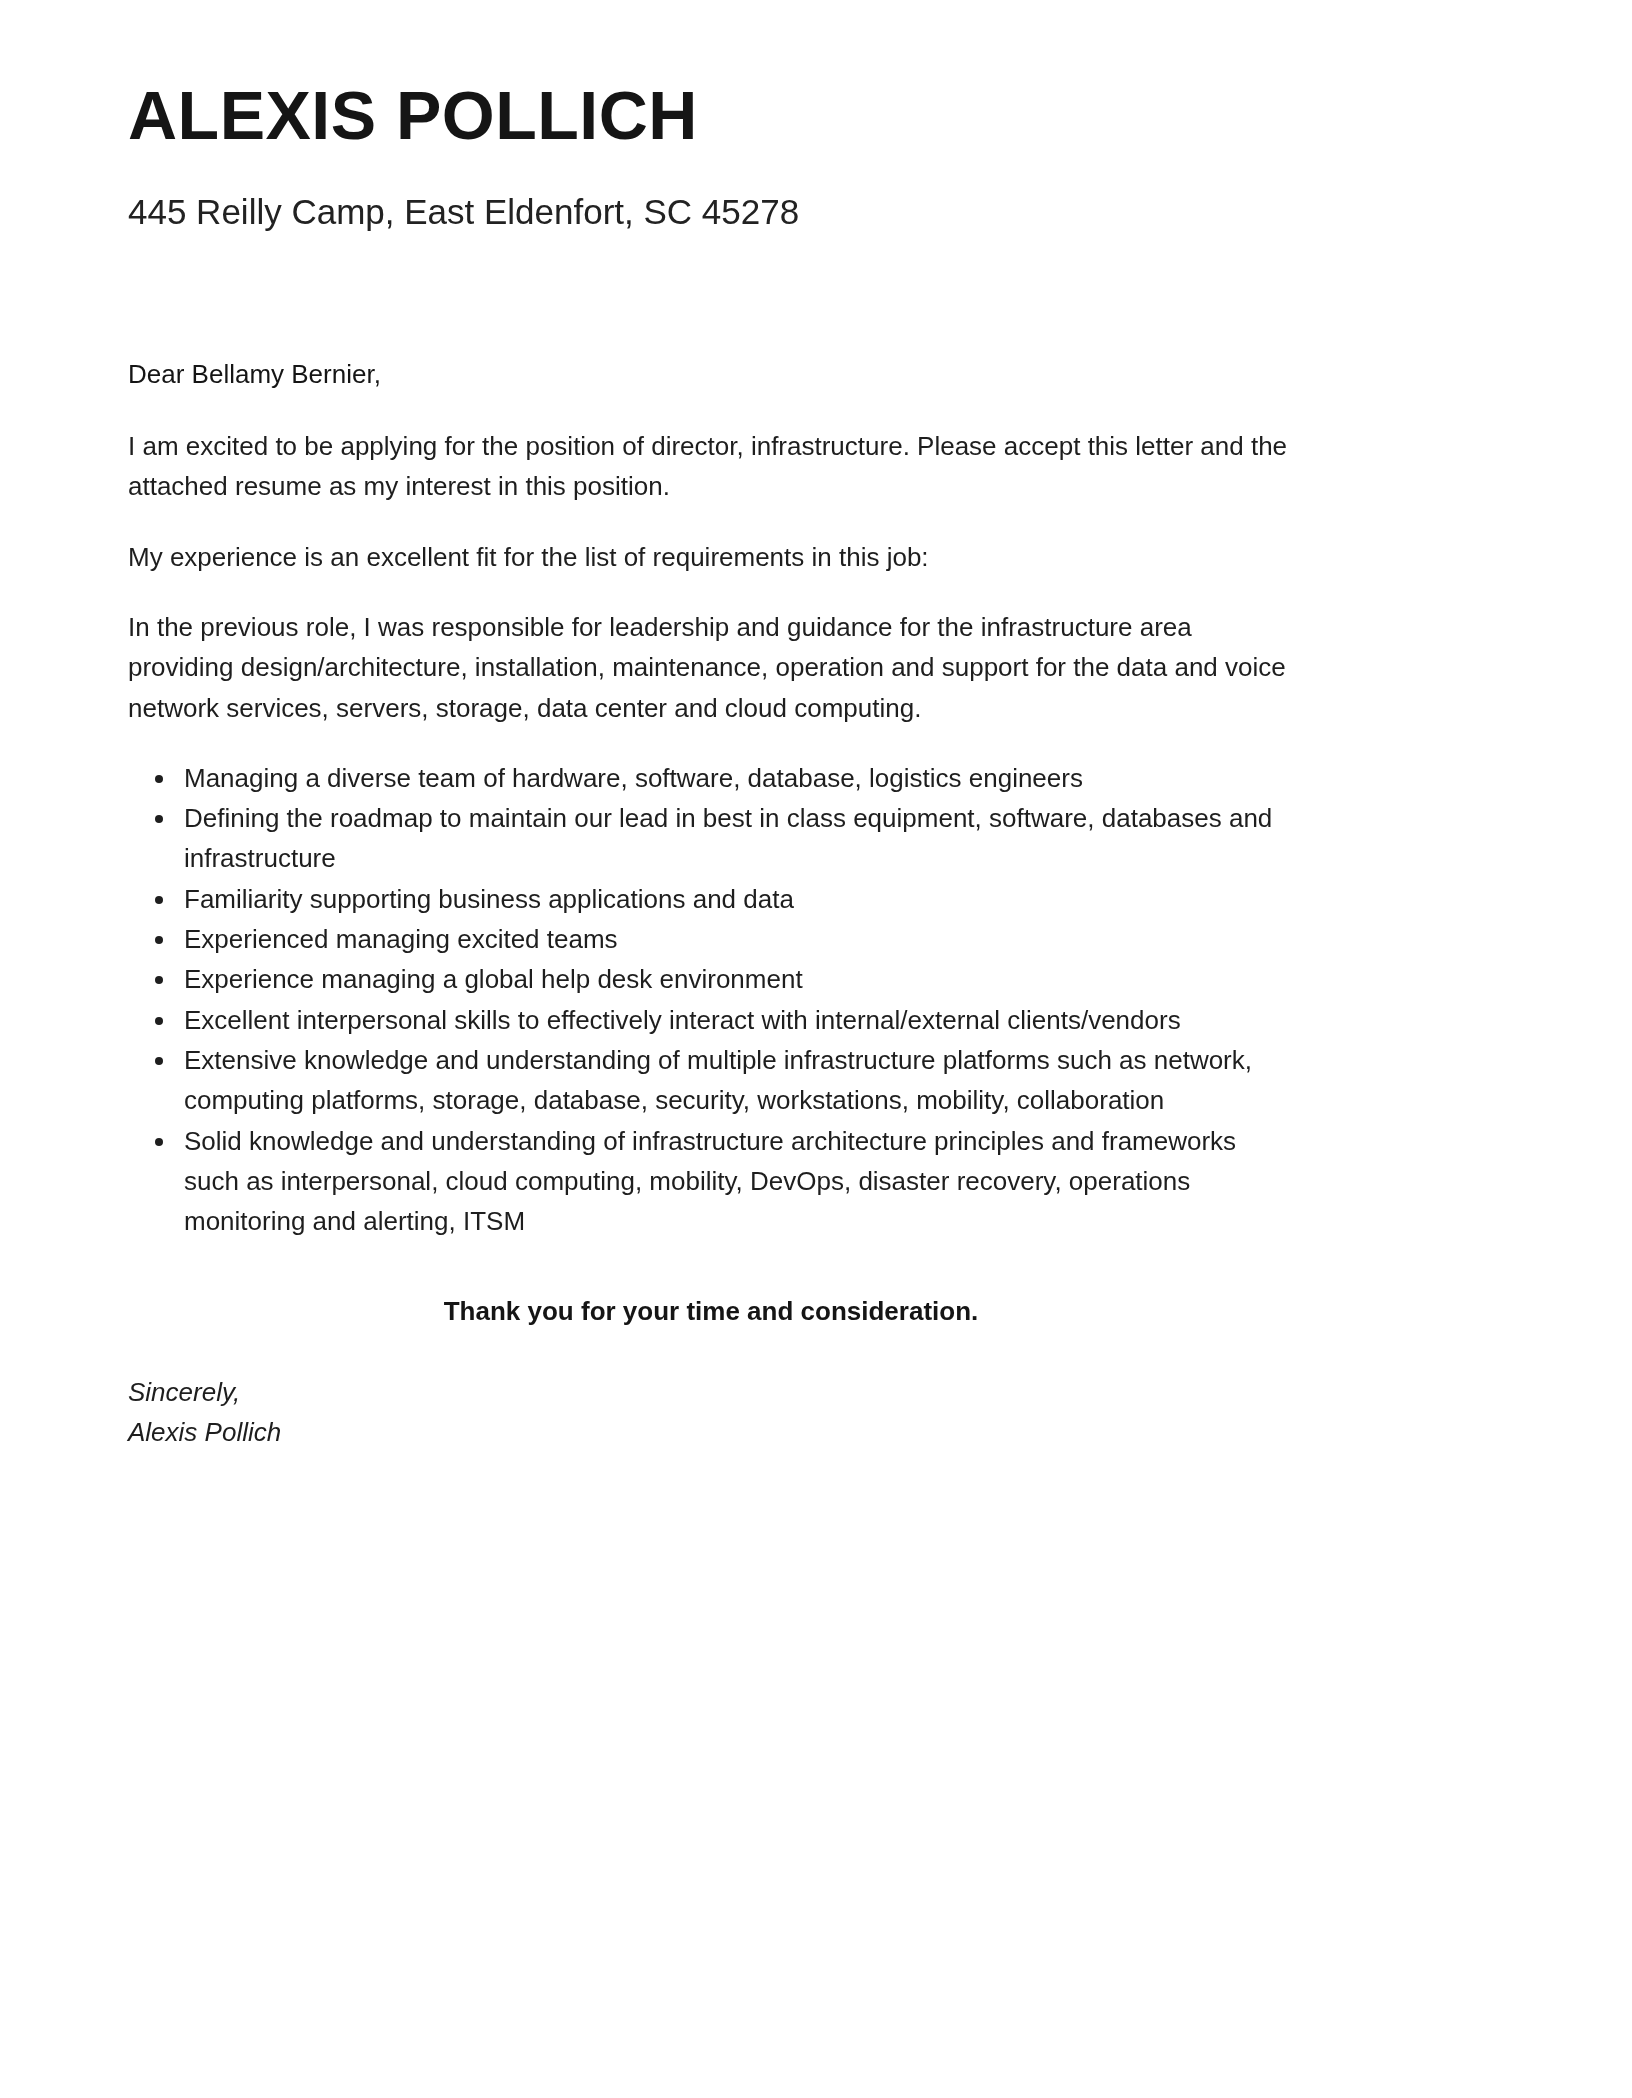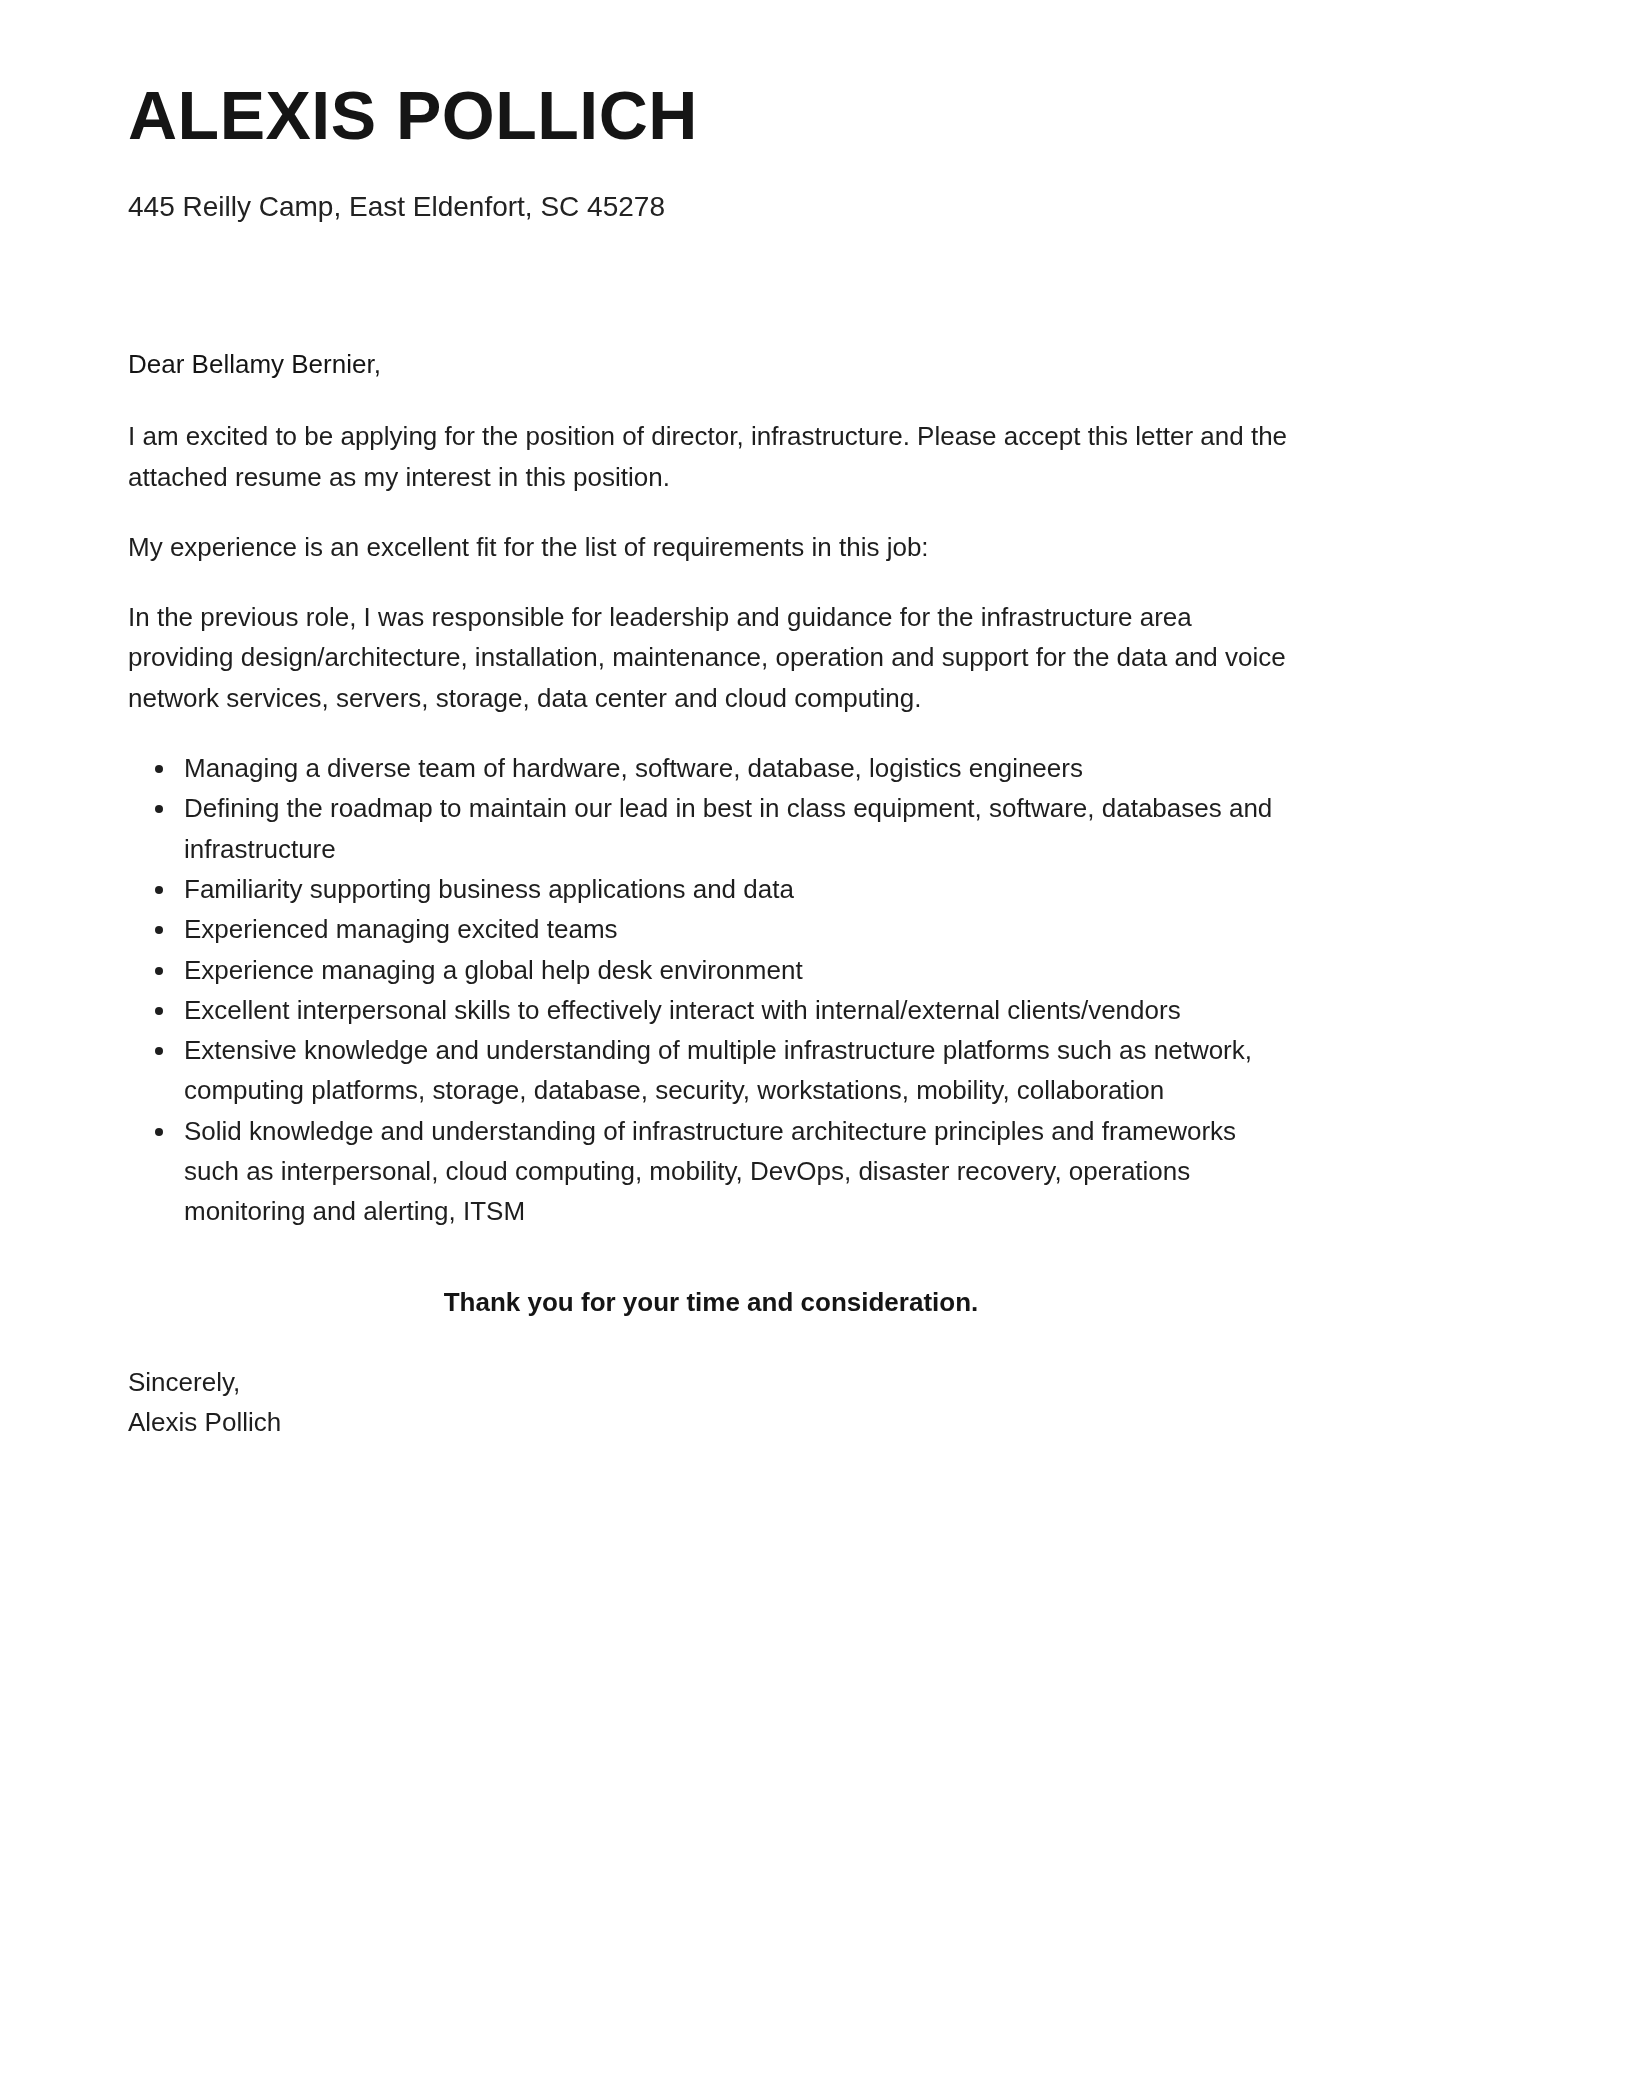--- a/index.html
+++ b/index.html
@@ -29,7 +29,7 @@
     line-height: 1.1;
   }
   .applicant-address {
-    font-size: 28px;
+    font-size: 35px;
     color: #222222;
     margin: 0 0 118px 0;
     line-height: 1.4;

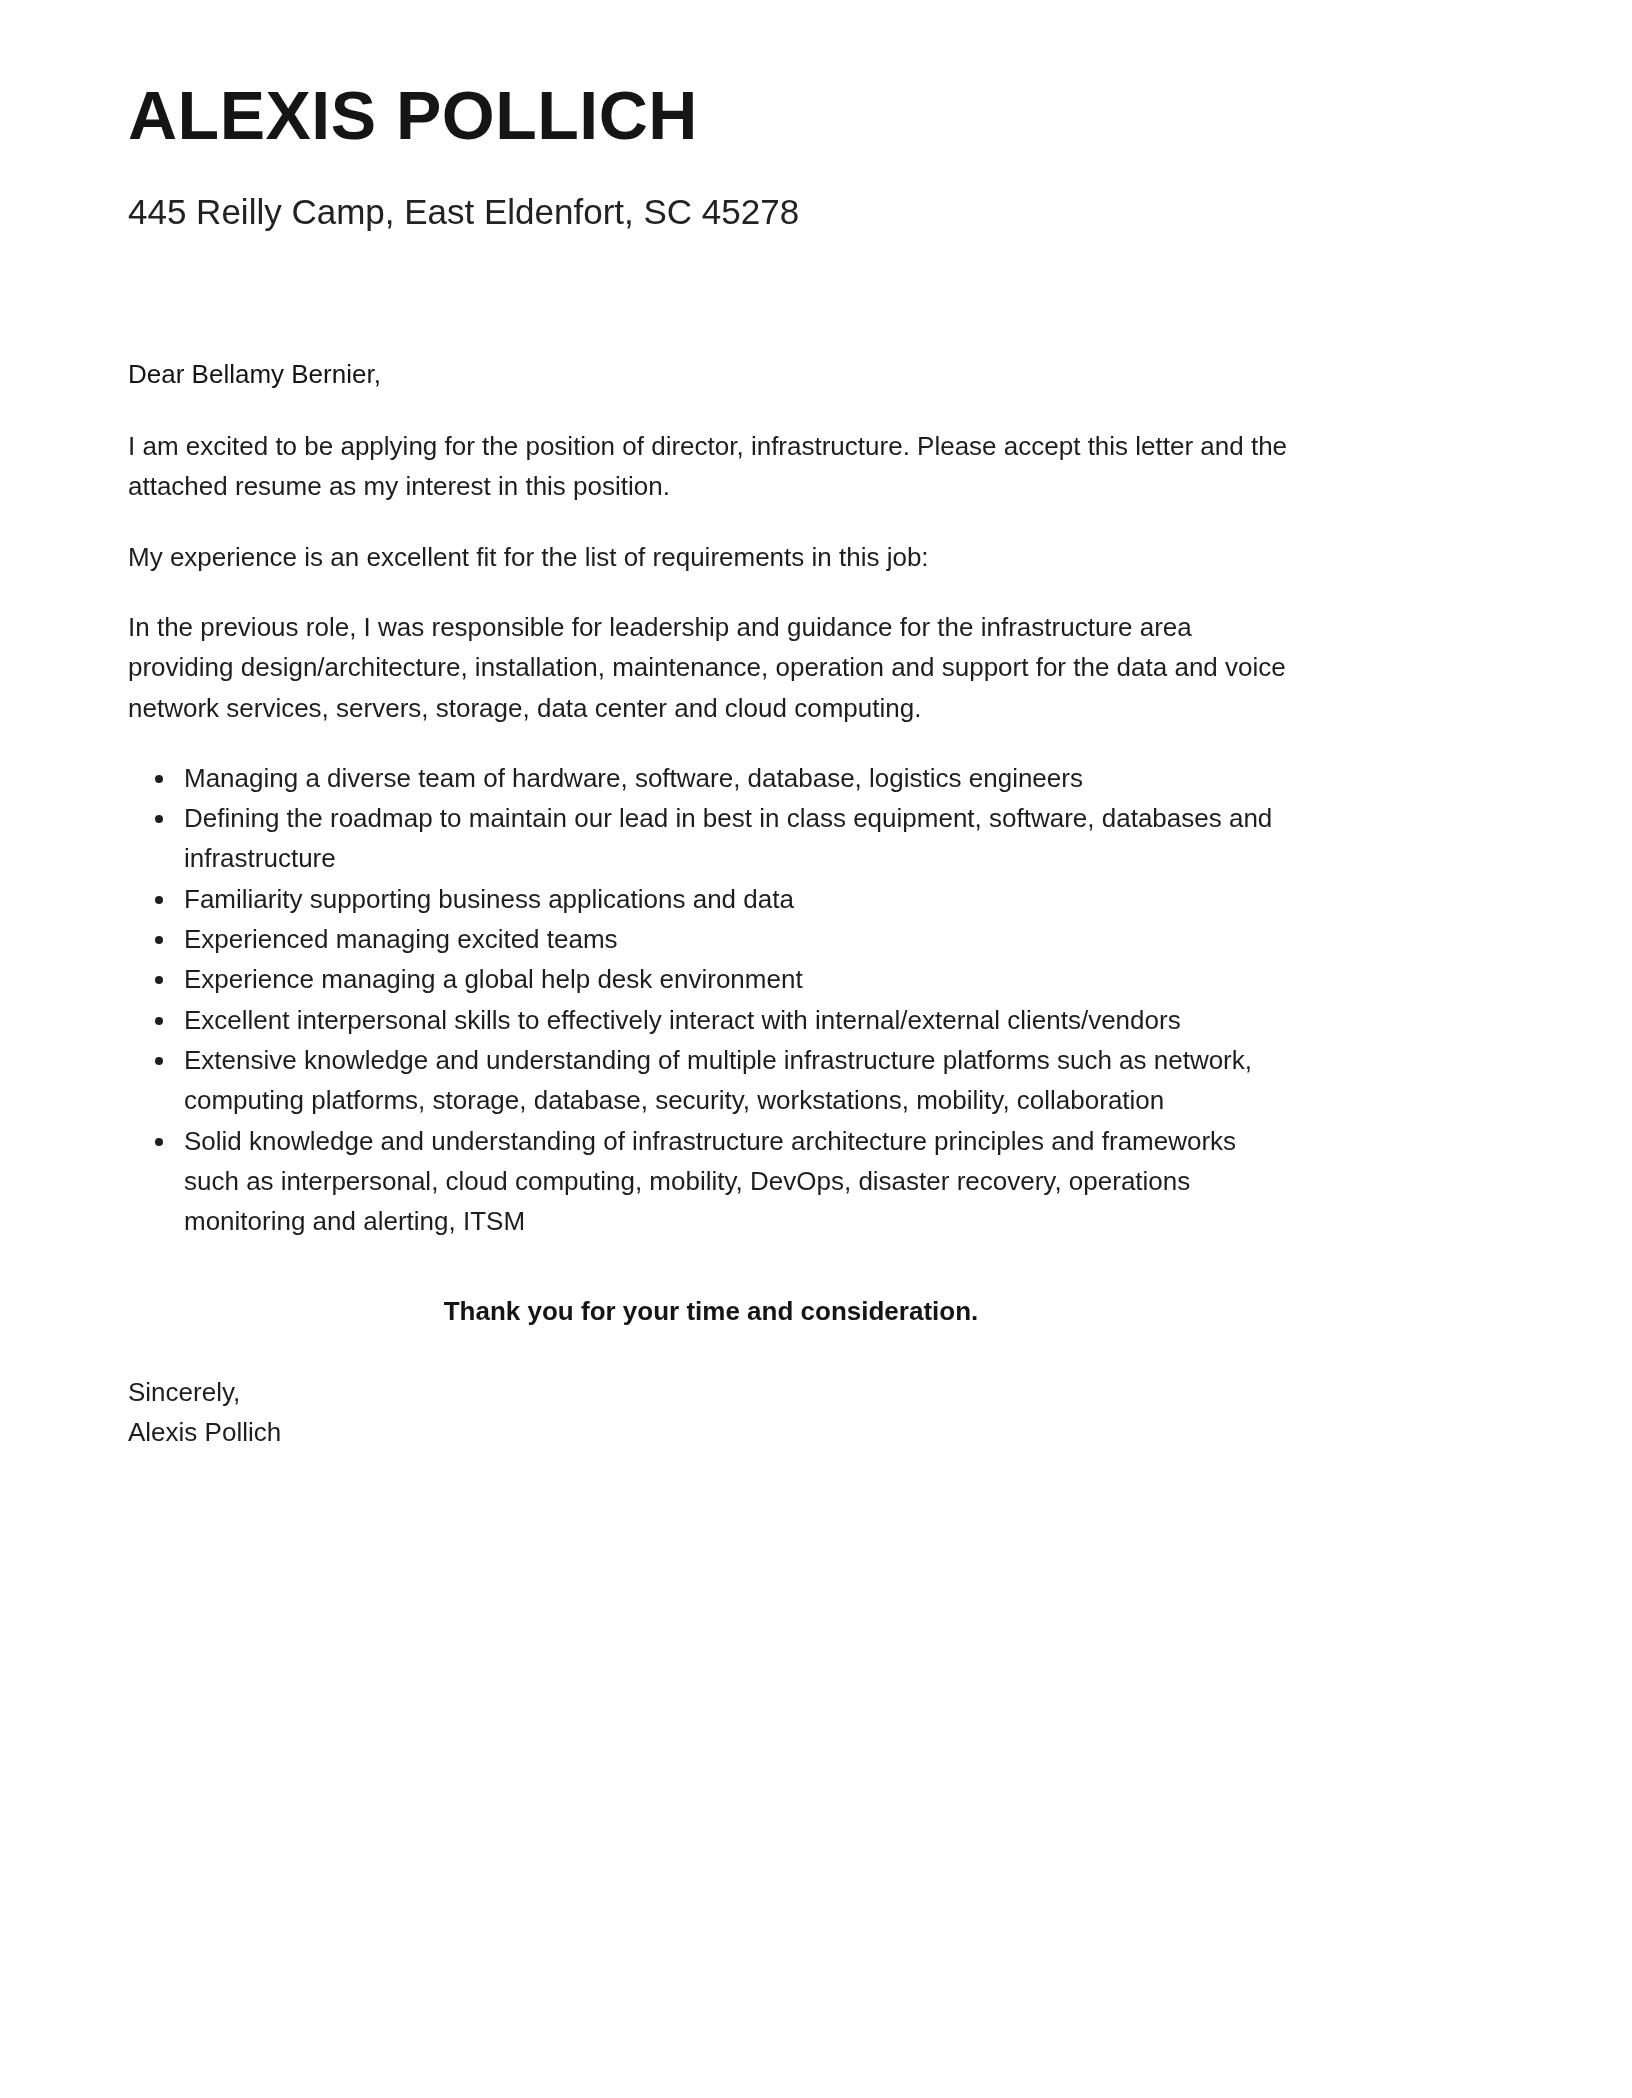--- a/index.html
+++ b/index.html
@@ -73,6 +73,7 @@
     font-size: 26px;
     line-height: 1.55;
     color: #1e1e1e;
+    font-style: italic;
   }
   .signoff-block div { margin: 0; }
 </style>

